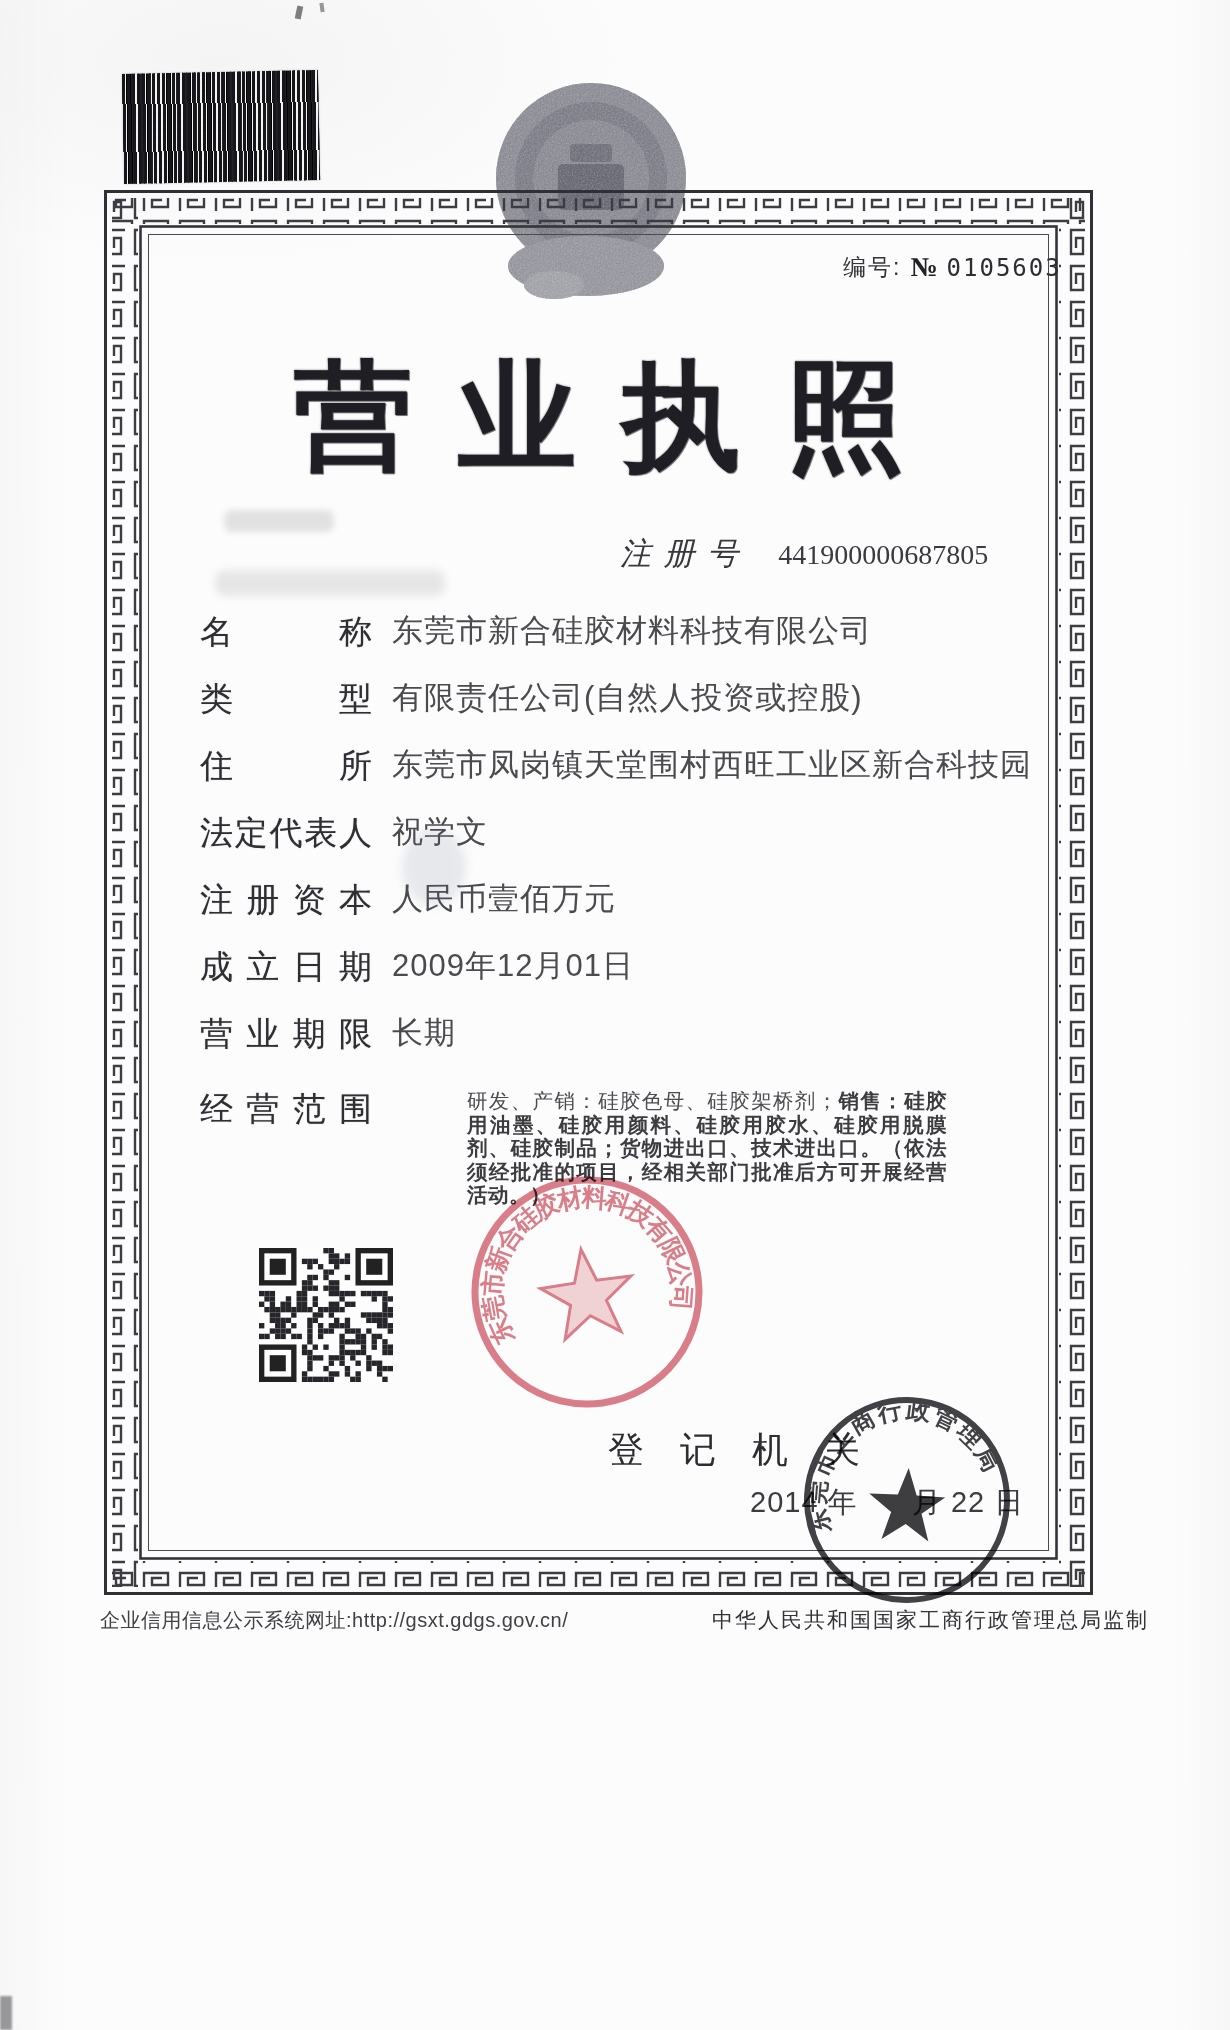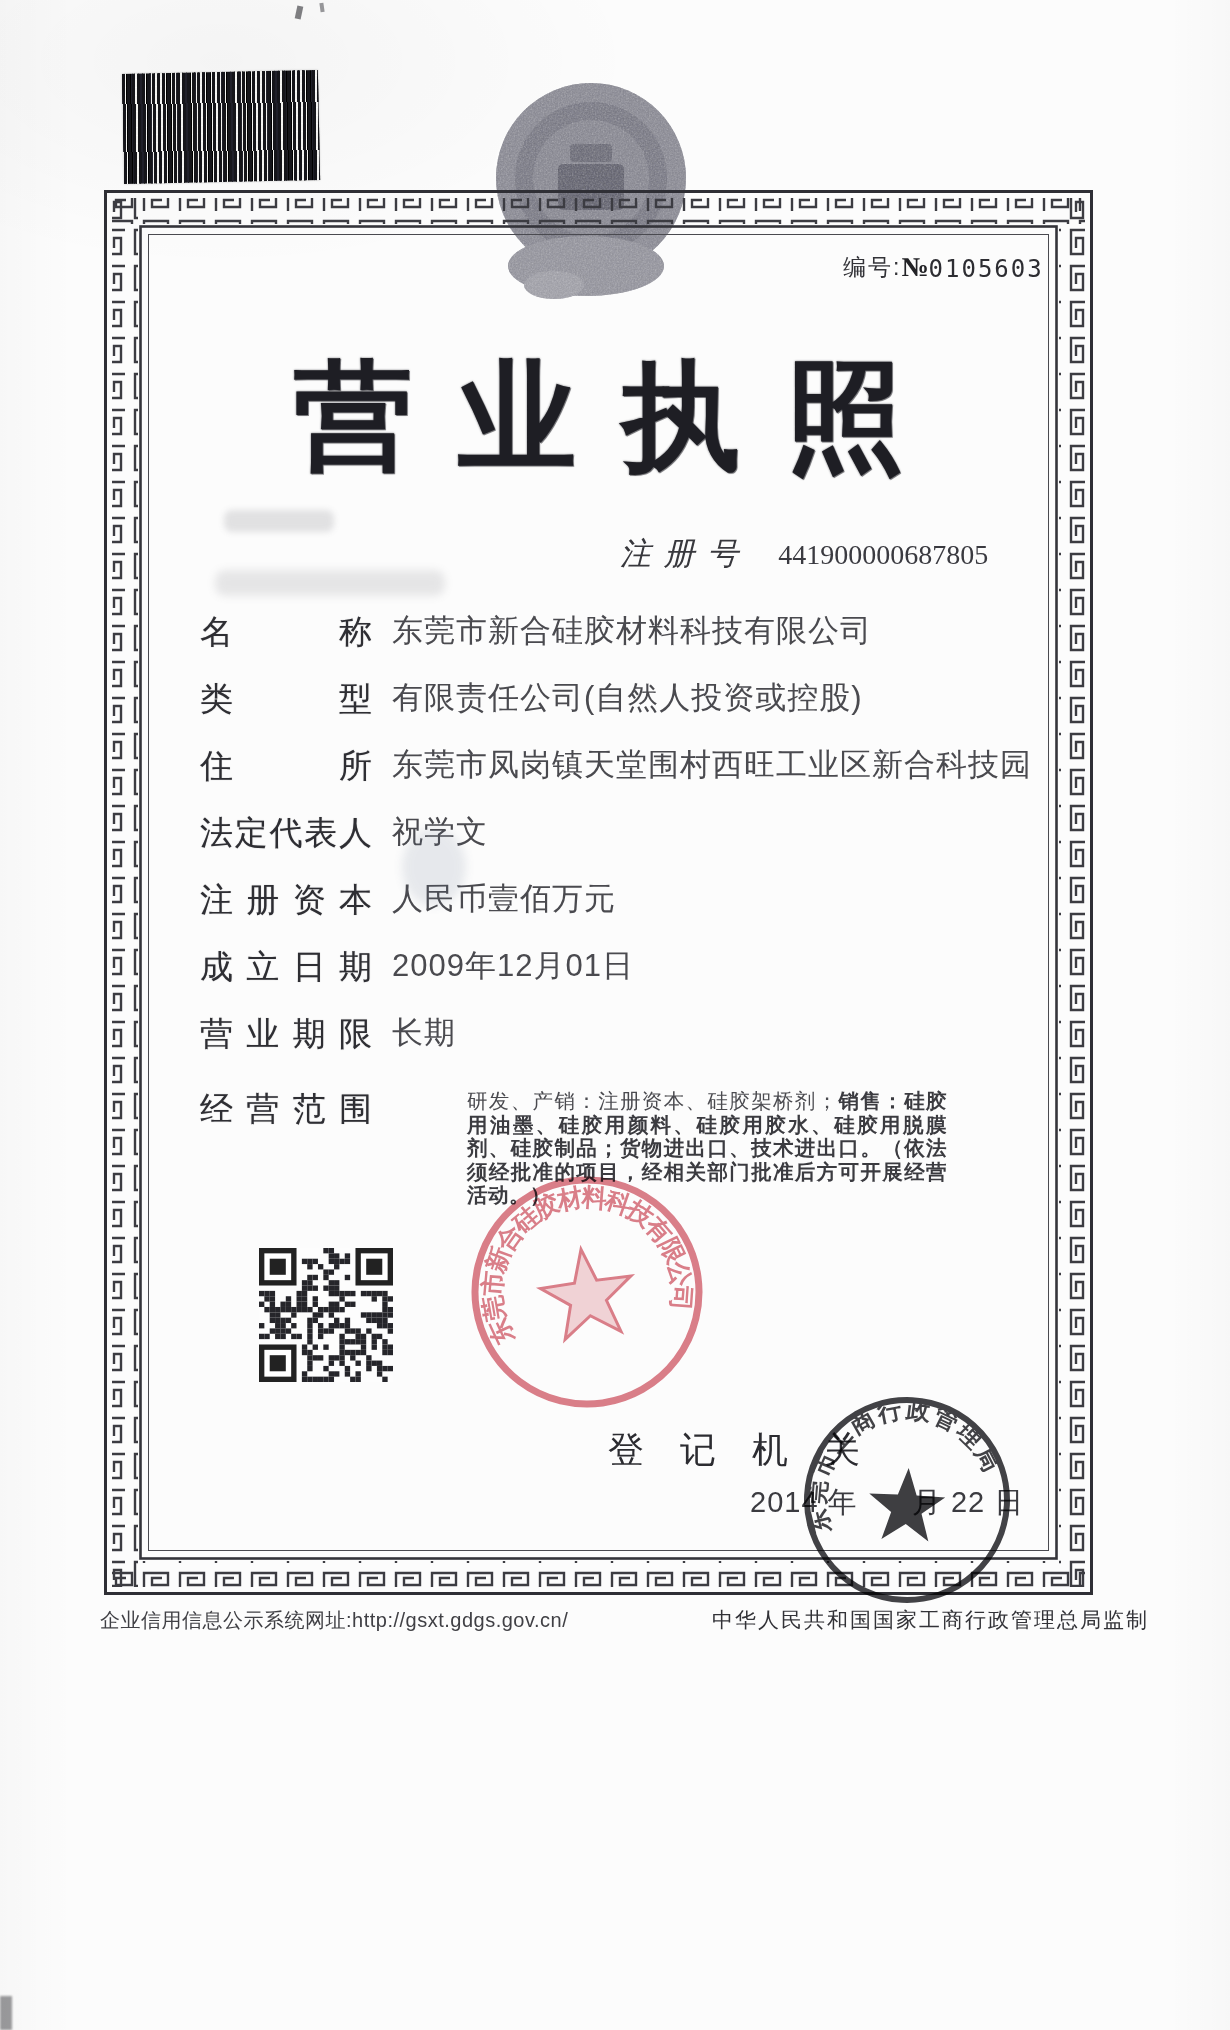--- a/index.html
+++ b/index.html
@@ -33,7 +33,7 @@
   .border-frame{left:104px; top:190px;}
 
   
-  .serial-row{left:843px; top:252px; display:flex; align-items:flex-end; white-space:nowrap;}
+  .serial-row{left:843px; top:252px; display:flex; align-items:center; gap:9px; white-space:nowrap;}
   .serial-label{font-size:23px; color:#333338; letter-spacing:2px;}
   .numero-sign{font-family:"Liberation Serif", serif; font-weight:bold; font-size:27px; color:#222226;}
   .serial-number{font-family:"DejaVu Sans Mono", monospace; font-size:24px; letter-spacing:2px; color:#2d2d32;}

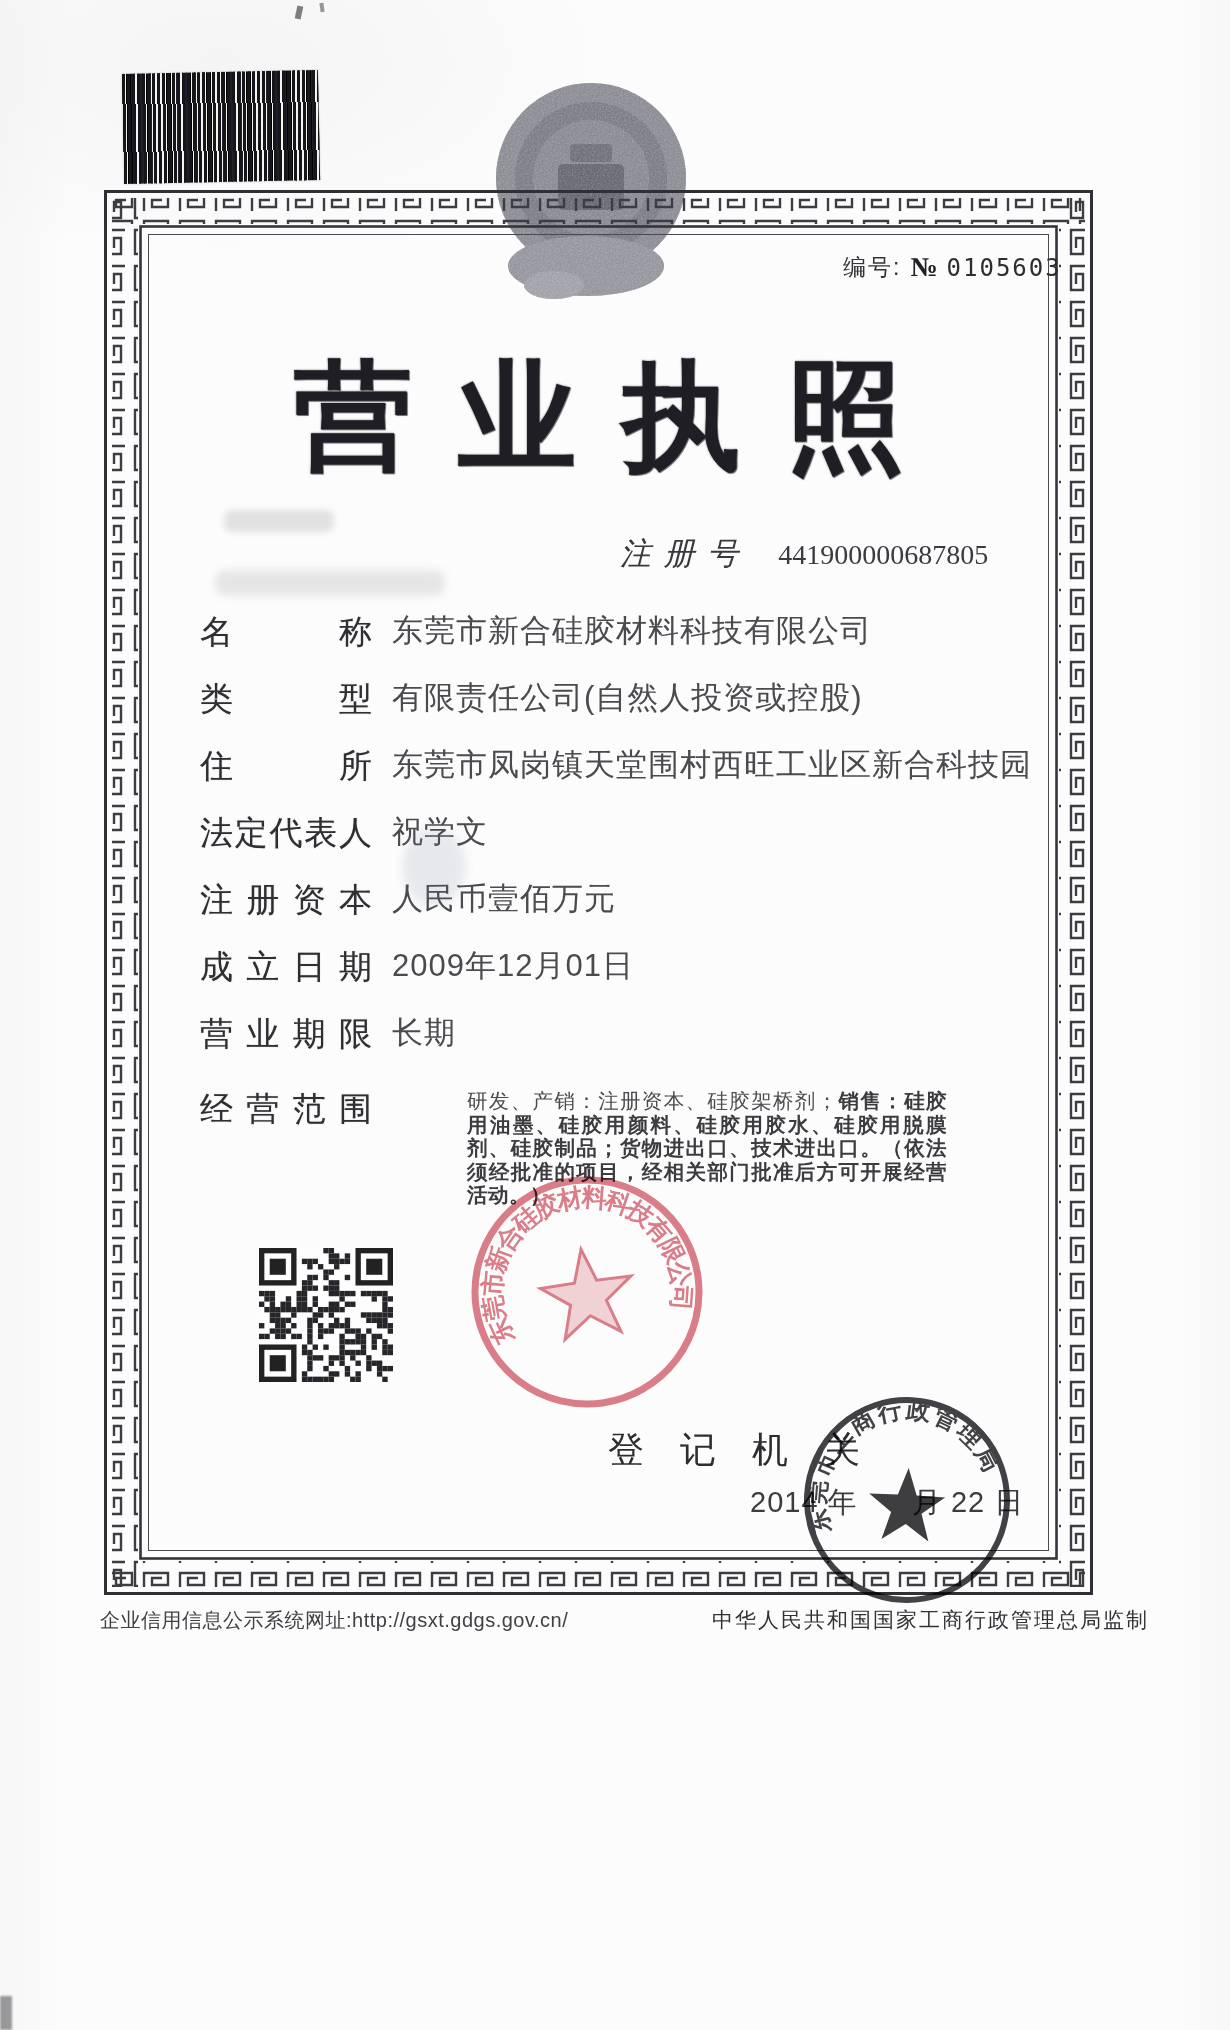--- a/index.html
+++ b/index.html
@@ -188,7 +188,7 @@
     <div class="scope-row">
       <div class="field-label">经营范围</div>
       <div class="scope-text">
-        <span>研发、产销：注册资本、硅胶架桥剂；</span><span class="scope-part2">销售：硅胶用油墨、硅胶用颜料、硅胶用胶水、硅胶用脱膜剂、硅胶制品；货物进出口、技术进出口。（依法须经批准的项目，经相关部门批准后方可开展经营活动。）</span>
+        <span>研发、产销：硅胶色母、硅胶架桥剂；</span><span class="scope-part2">销售：硅胶用油墨、硅胶用颜料、硅胶用胶水、硅胶用脱膜剂、硅胶制品；货物进出口、技术进出口。（依法须经批准的项目，经相关部门批准后方可开展经营活动。）</span>
       </div>
     </div>
   </div>

